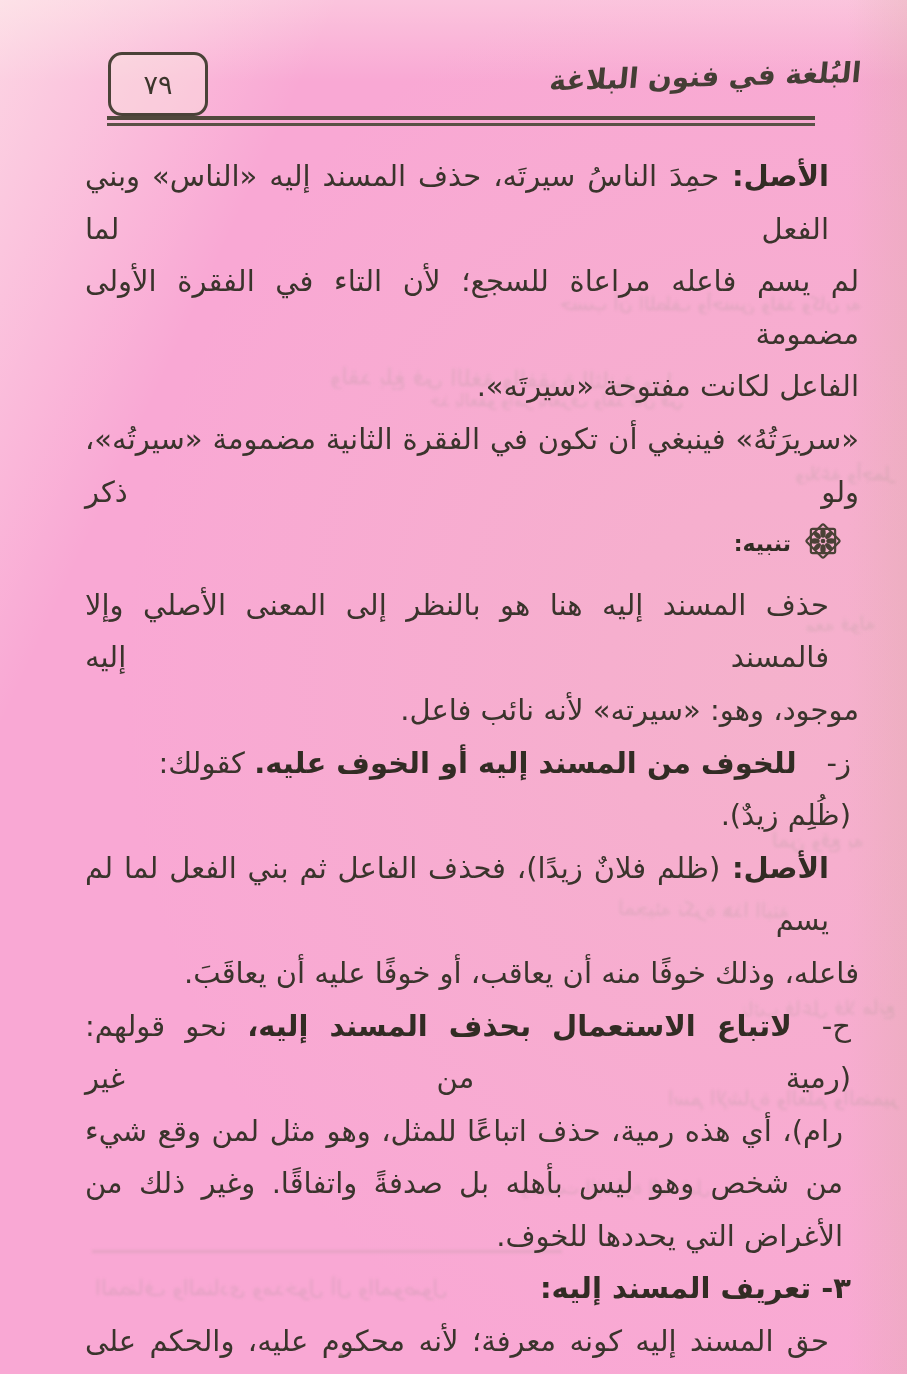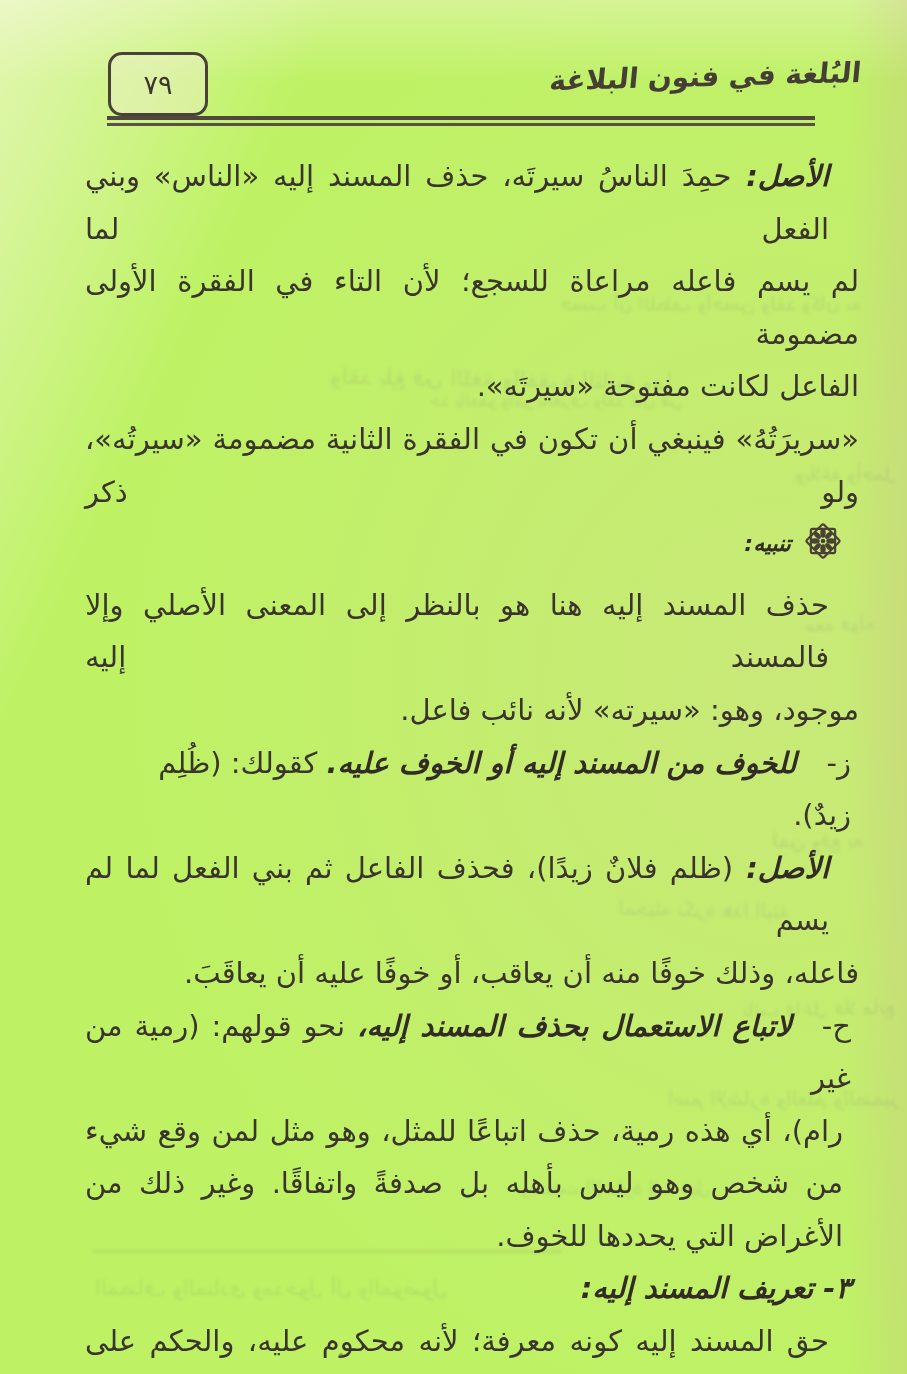--- a/index.html
+++ b/index.html
@@ -9,7 +9,7 @@
     margin:0 auto;
     overflow:hidden;
     direction:rtl;
-    background:#bef264;
+    background:#f9a8d4;
     font-family:"DejaVu Sans",sans-serif;
     color:#3a342c;
   }

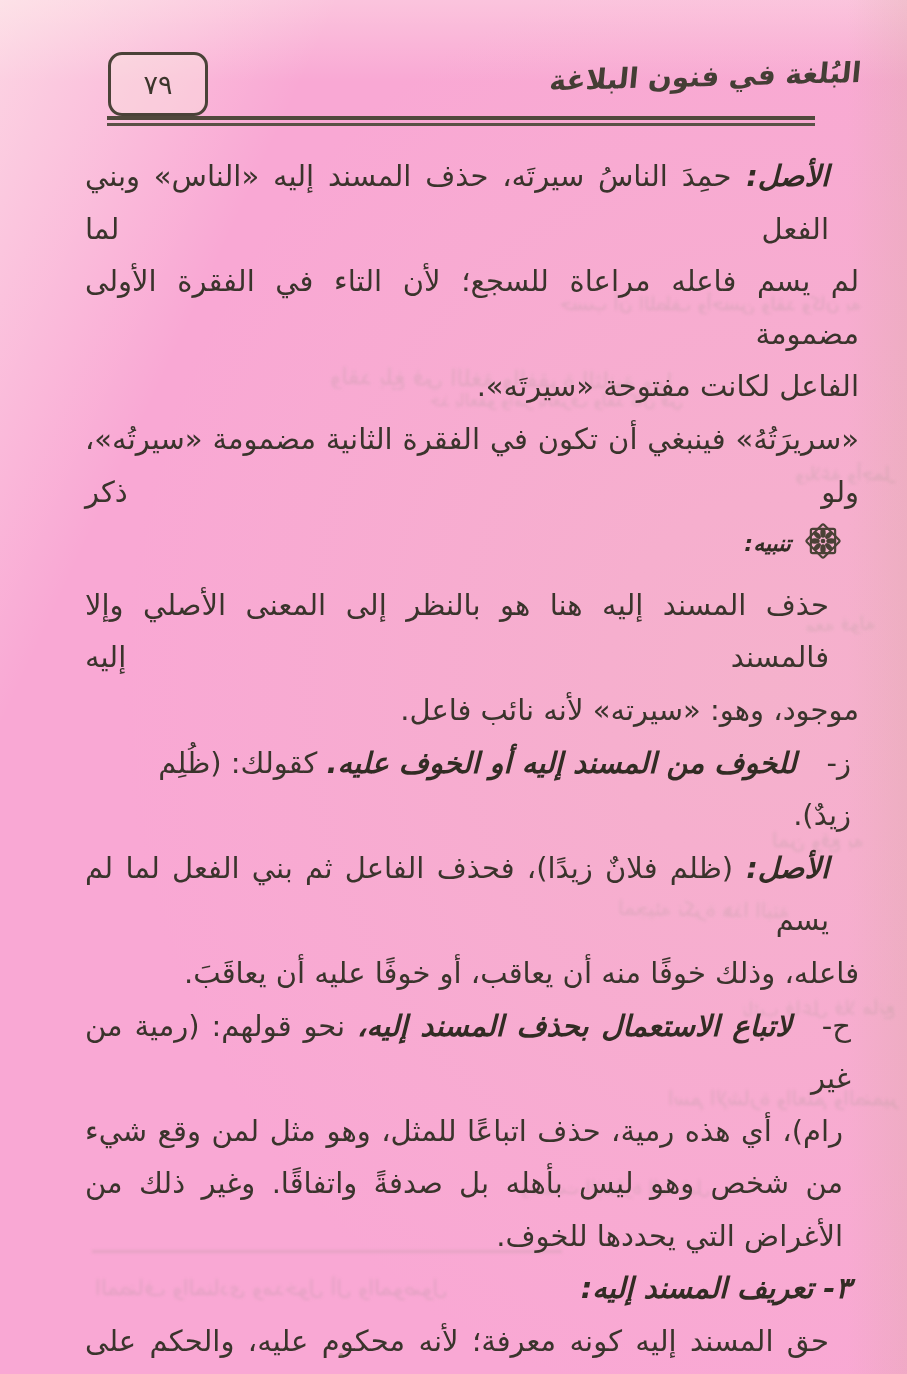--- a/index.html
+++ b/index.html
@@ -52,7 +52,7 @@
   }
   .line{display:block;text-align:right;}
   .line.justify{text-align:justify;text-align-last:justify;}
-  .run-bold{font-weight:bold;color:#322c24;font-style:italic;}
+  .run-bold{font-weight:bold;color:#322c24;}
   .run-marker{margin-left:30px;}
   .line.note-heading{font-size:22px;font-weight:bold;color:#3f382e;letter-spacing:.5px;}
   .ornament{display:inline-block;margin-left:14px;vertical-align:-8px;}

